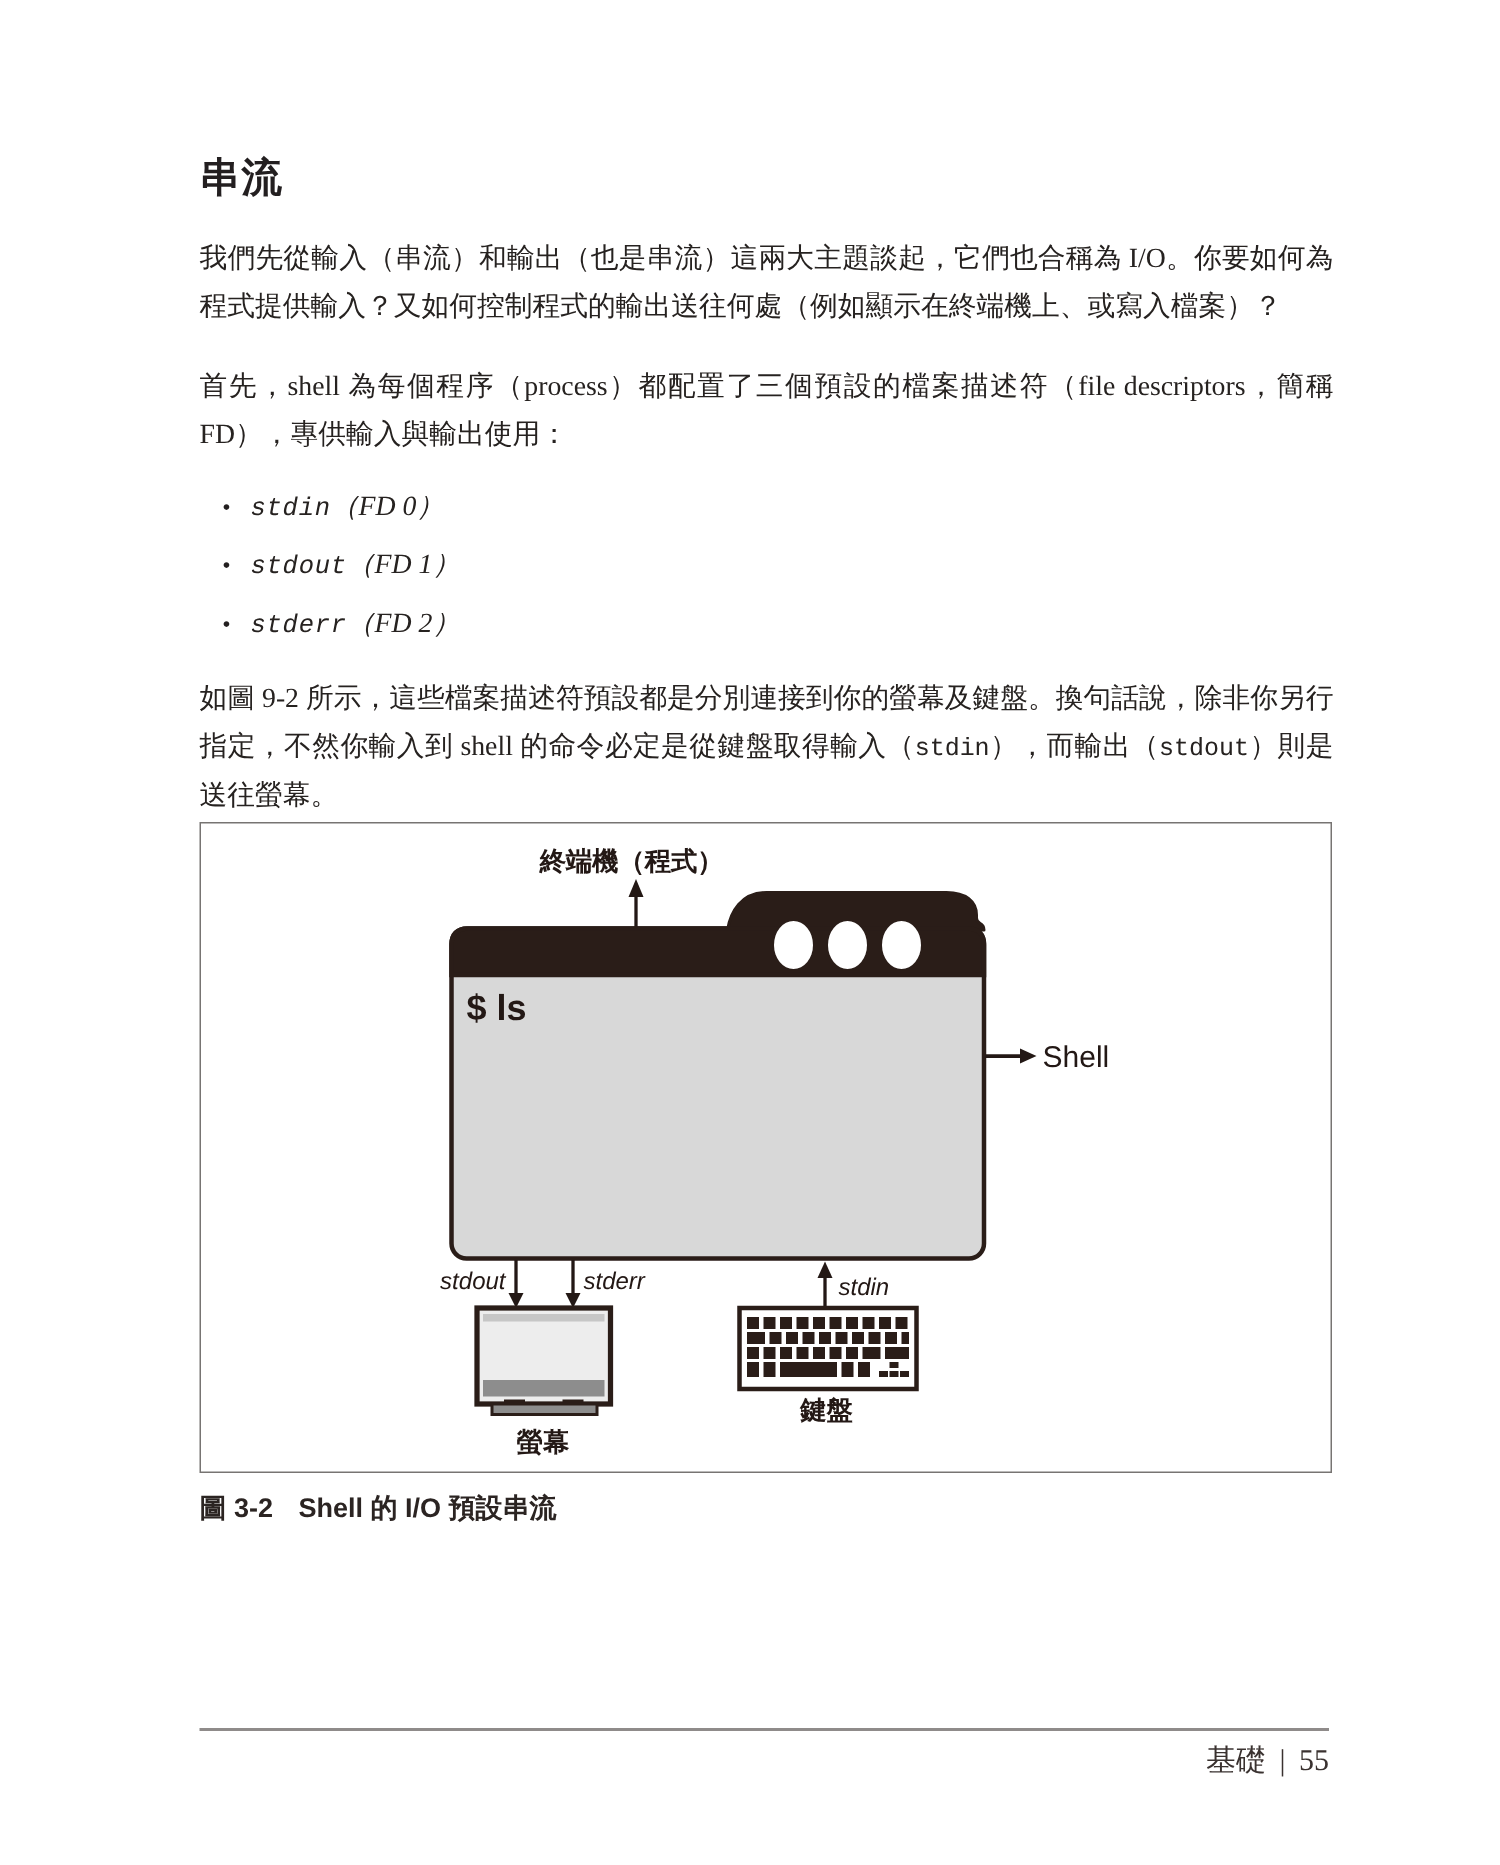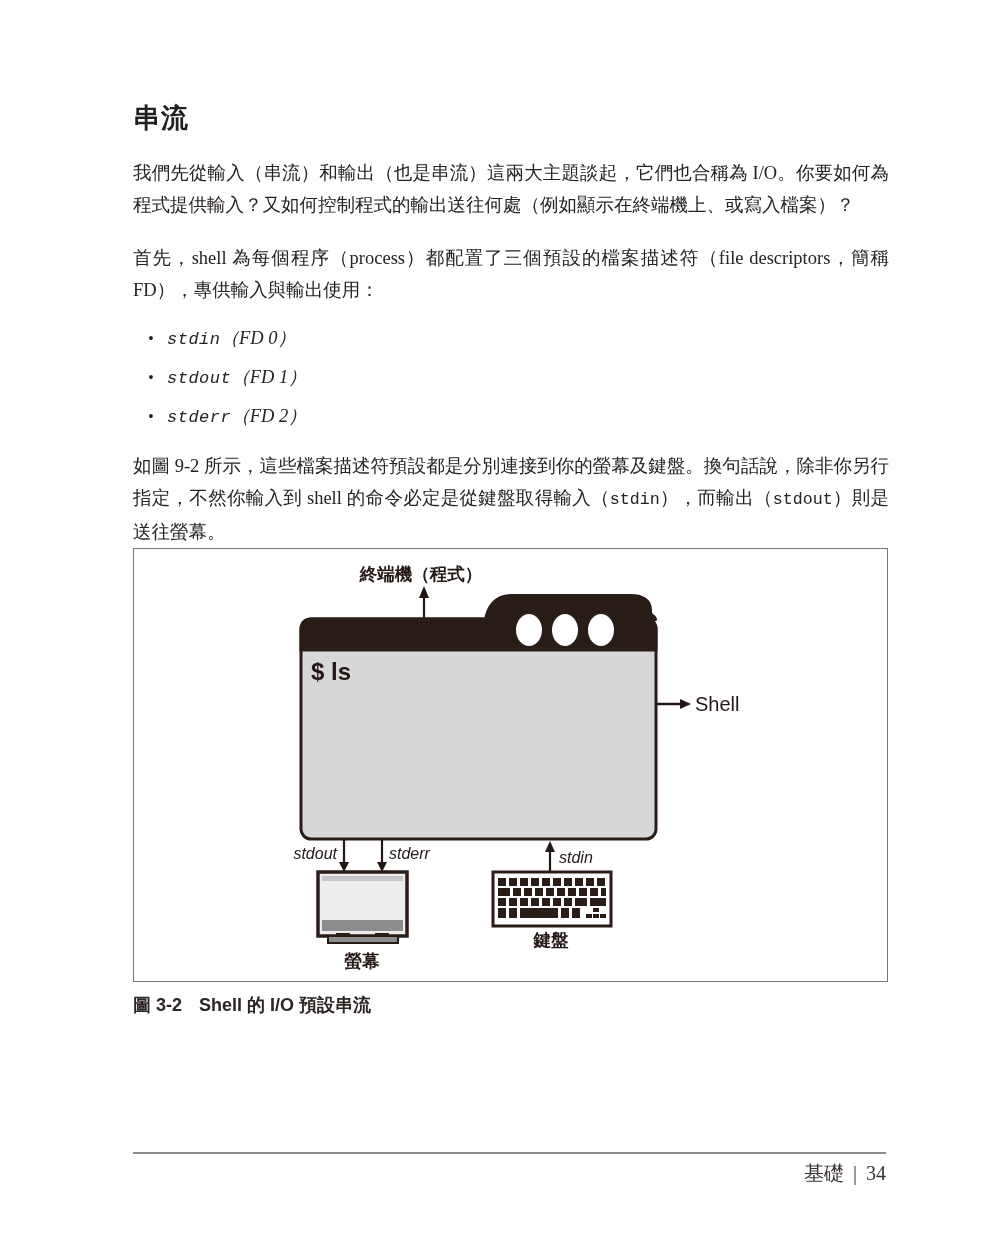--- a/index.html
+++ b/index.html
@@ -199,7 +199,7 @@
 
   <div class="footer-rule"></div>
   <div class="footer-text">
-    <span>基礎</span><span class="divider">|</span><span>34</span>
+    <span>基礎</span><span class="divider">|</span><span>55</span>
   </div>
 
 </div>

